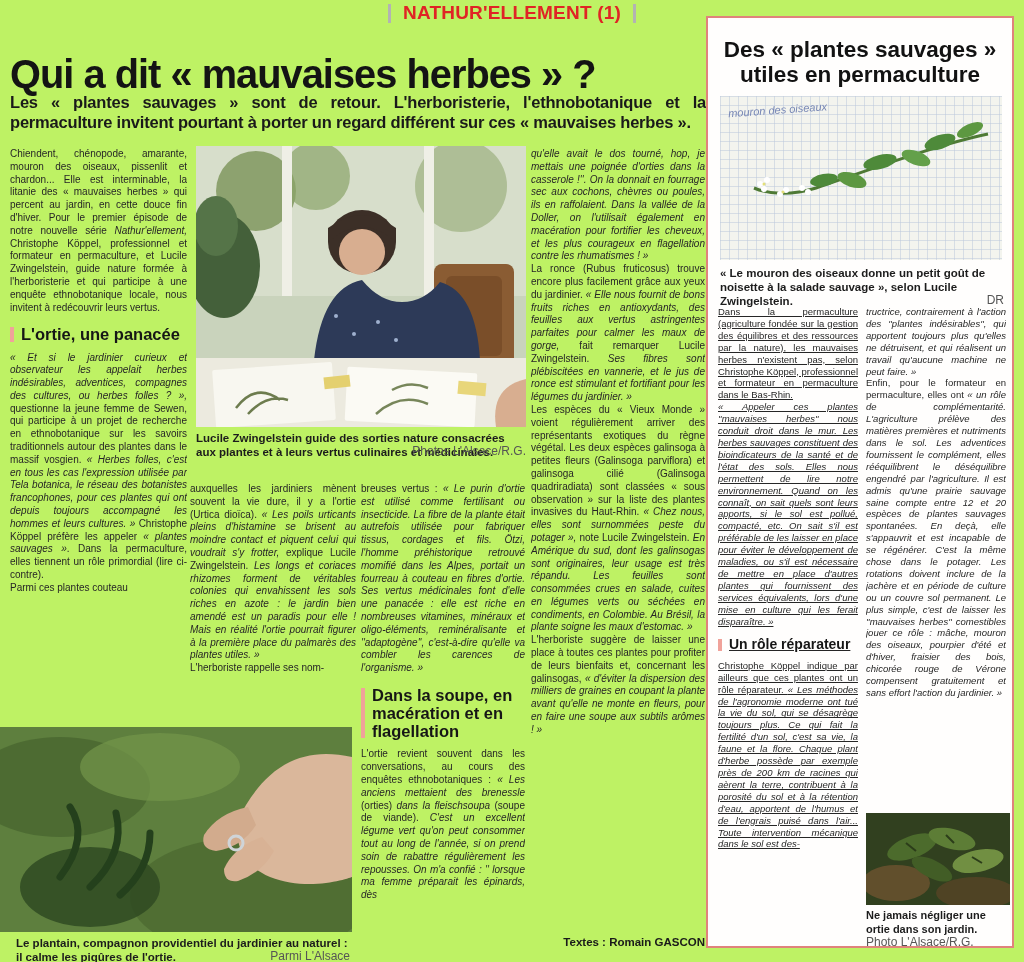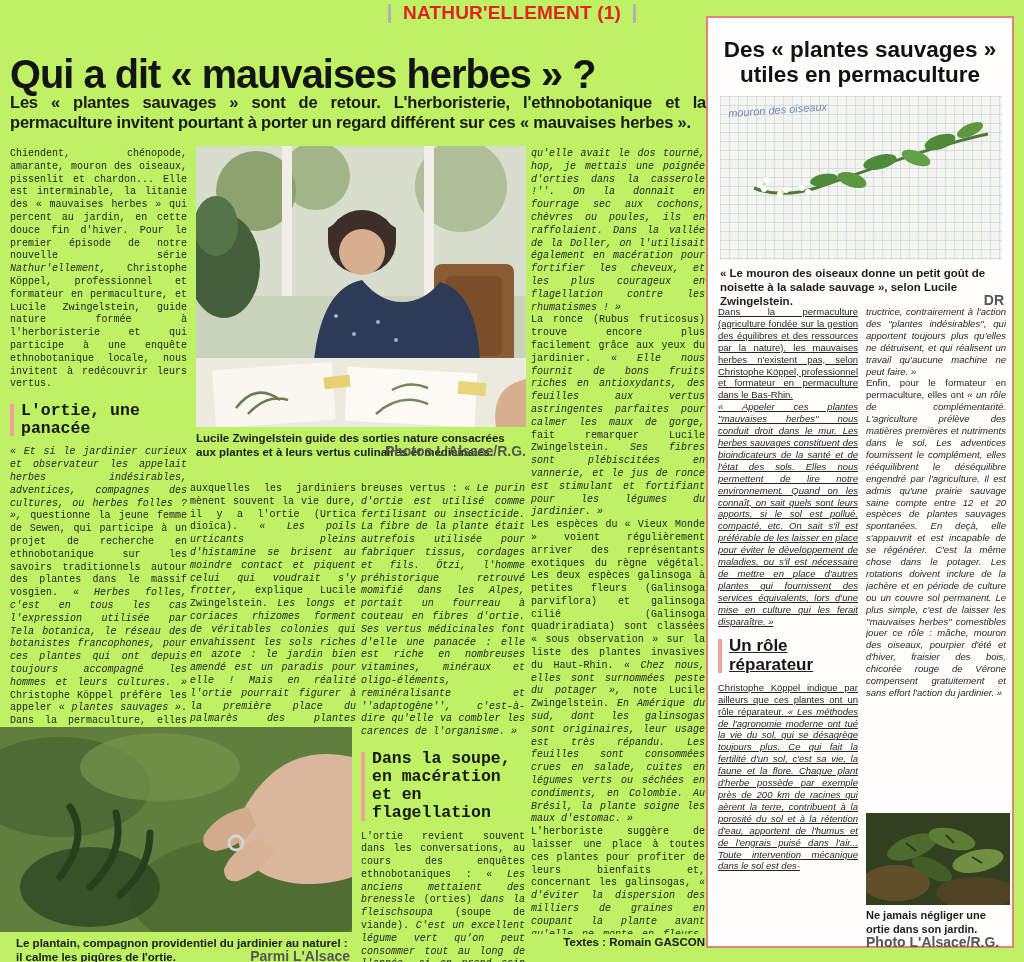--- a/index.html
+++ b/index.html
@@ -19,7 +19,7 @@
               line-height:1.24;color:#1a1a1a;text-align:justify;letter-spacing:-.2px;}
 
   
-  .col{position:absolute;overflow:hidden;text-align:justify;font-family:Liberation Mono, monospace;}
+  .col{position:absolute;overflow:hidden;text-align:justify;}
   .para{margin:0;font-size:10px;line-height:12.8px;hyphens:auto;}
   .it{font-style:italic;}
   .subhead{display:flex;align-items:stretch;margin:11px 0 8px;font-size:16.5px;line-height:1.1;

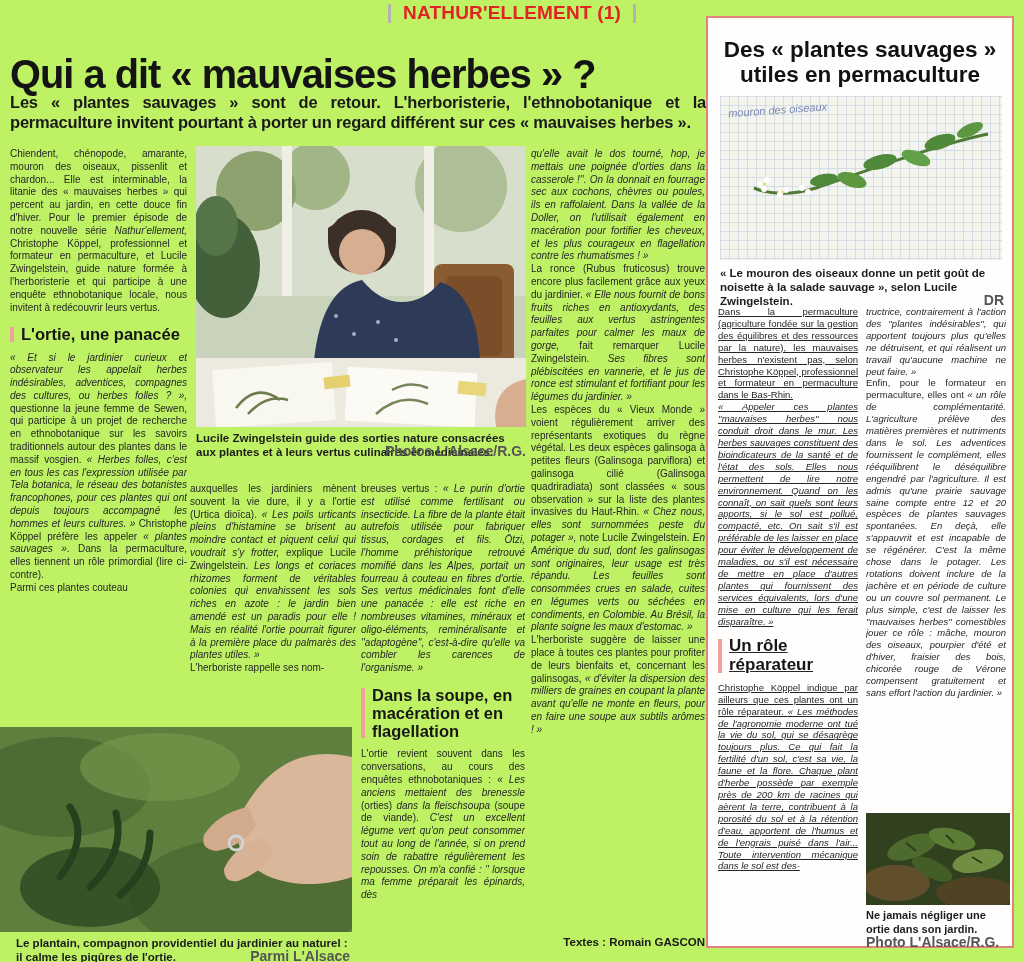--- a/index.html
+++ b/index.html
@@ -35,7 +35,7 @@
   
   .caption{position:absolute;font-size:11.5px;font-weight:bold;line-height:14px;color:#1c1c1c;
            text-align:left;}
-  .credit{font-weight:bold;font-size:14px;color:#555;}
+  .credit{font-weight:normal;font-size:12px;color:#555;}
   .credit.abs{position:absolute;right:0;bottom:1px;}
   #caption1{left:196px;top:431px;width:330px;}
   #caption2{left:16px;top:936px;width:334px;}

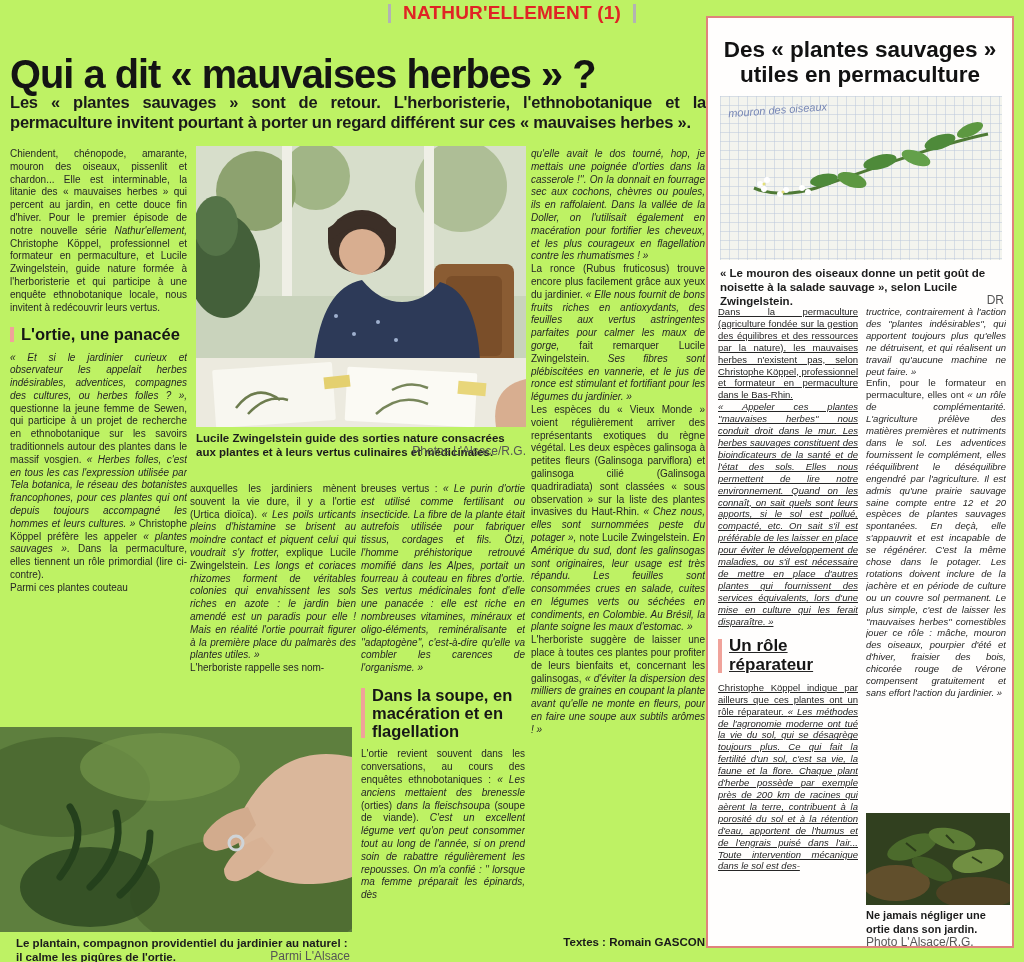--- a/index.html
+++ b/index.html
@@ -56,7 +56,7 @@
   #caption3{left:12px;top:248px;width:284px;font-size:11.5px;}
   .sb-col{position:absolute;overflow:hidden;text-align:justify;}
   .sb-col .para{font-size:9.5px;line-height:11.9px;}
-  .sb-col .subhead{font-size:17px;margin:10px 0 7px;}
+  .sb-col .subhead{font-size:14px;margin:10px 0 7px;}
   #sbcolL{left:10px;top:288px;width:140px;height:632px;text-decoration:underline;}
   #sbcolR{left:158px;top:288px;width:140px;height:500px;}
   #photo4{left:158px;top:795px;width:144px;height:92px;}

